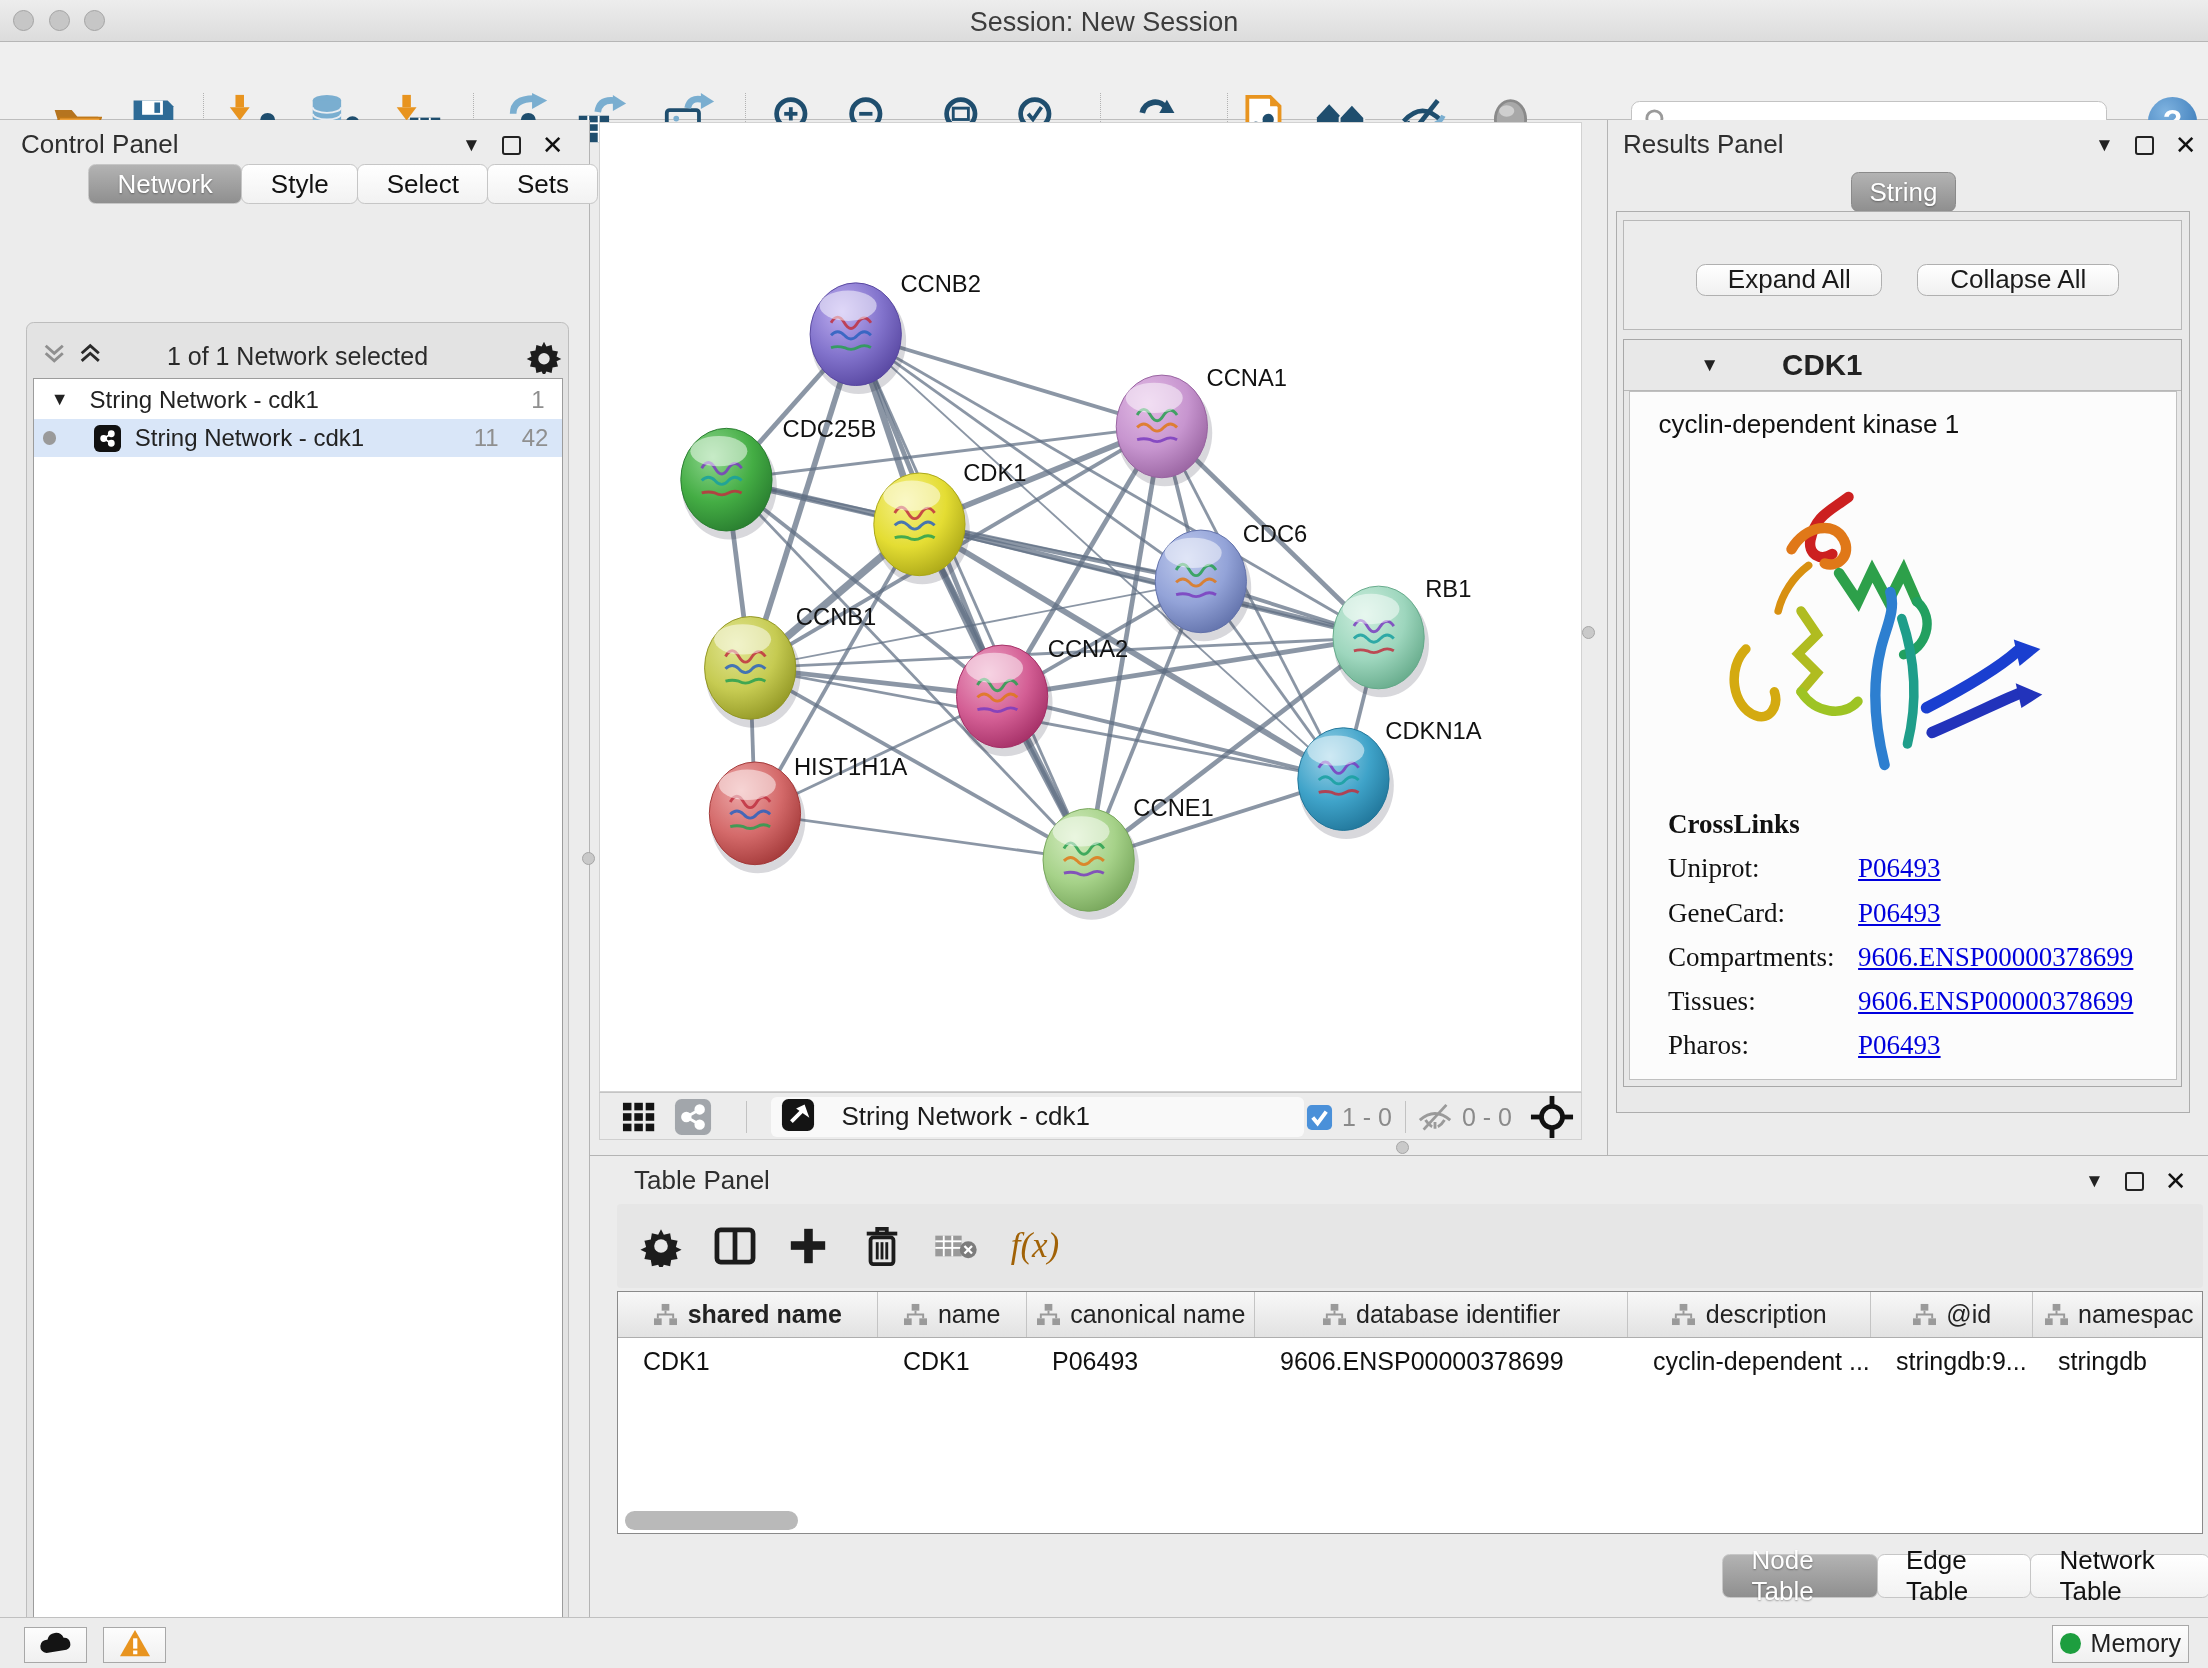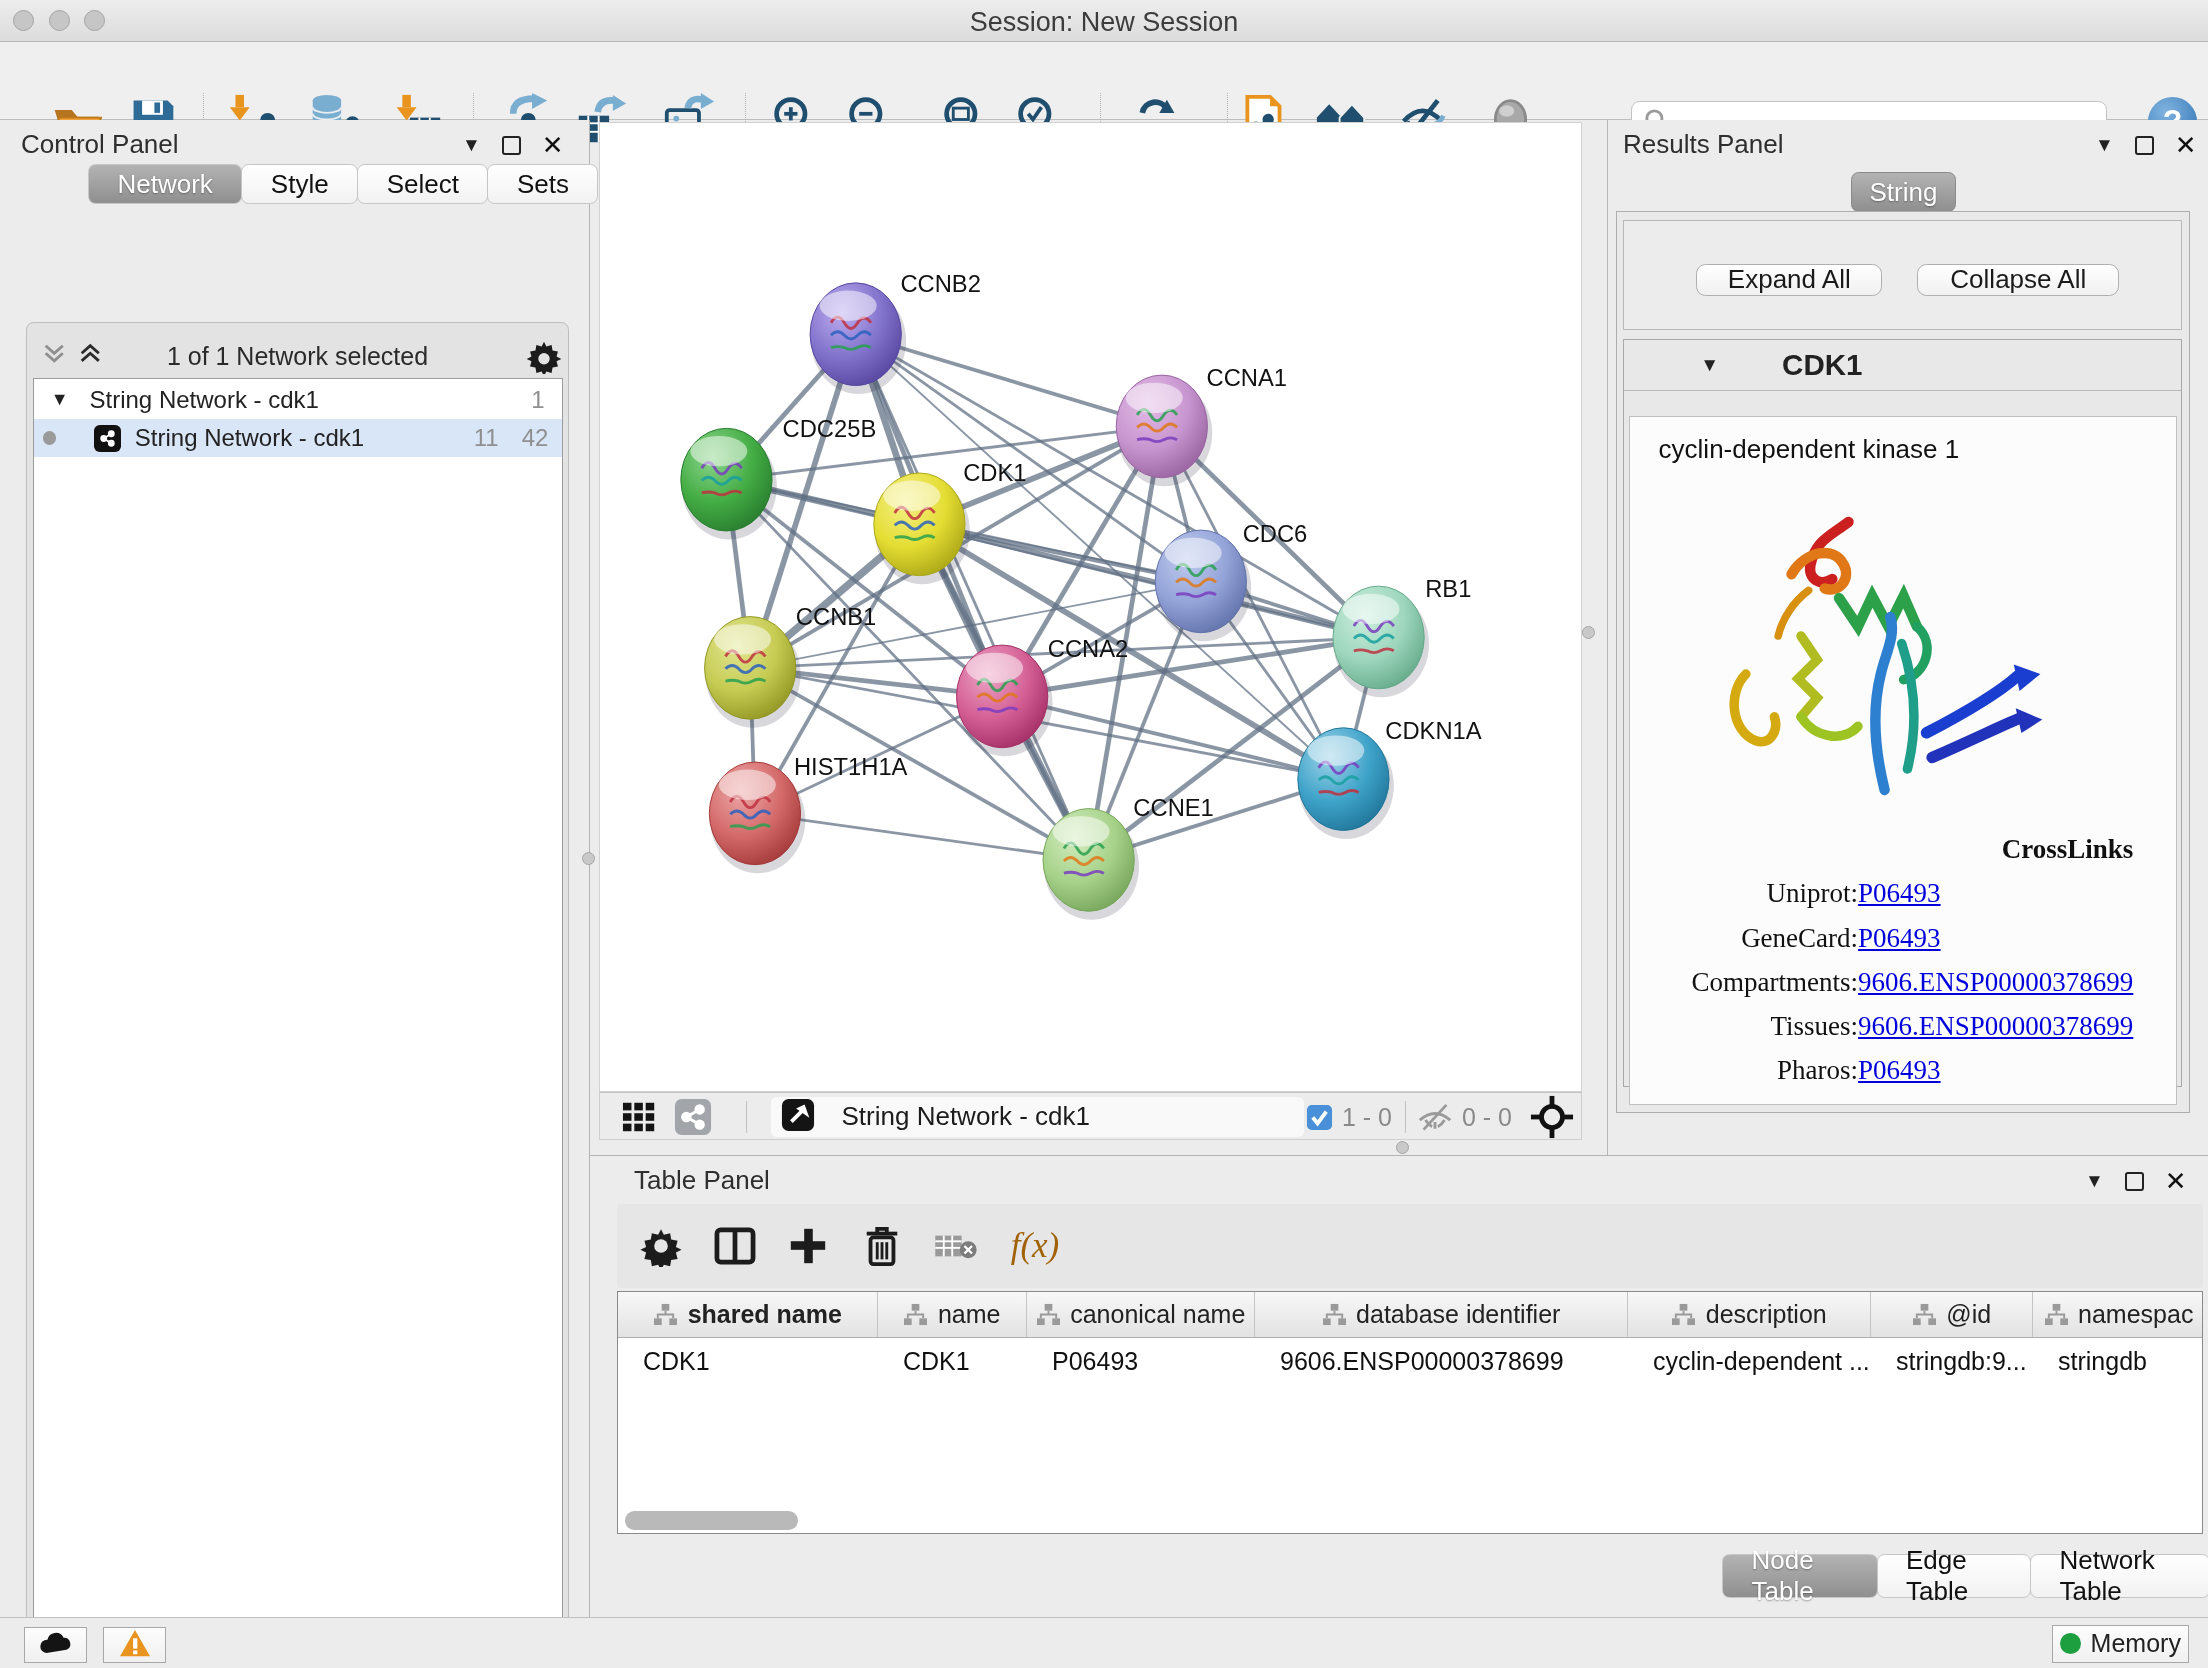--- a/index.html
+++ b/index.html
@@ -66,7 +66,7 @@
     display:flex; align-items:center; justify-content:center; }
   #rp-entry { left:6.7px; top:127px; width:559px; height:748px; background:#e8e8e8; border:1px solid #a8a8a8; }
   #rp-entry-header { left:0; top:0; width:100%; height:51px; border-bottom:1px solid #b8b8b8; display:flex; align-items:center; }
-  #rp-inner { left:4.8px; top:51px; width:548px; height:689px; background:#fcfcfc; border:1px solid #c0c0c0;margin-top:25px; }
+  #rp-inner { left:4.8px; top:51px; width:548px; height:689px; background:#fcfcfc; border:1px solid #c0c0c0; }
   #rp-desc { left:28.5px; top:17px; font-size:26px; color:#111; }
   #crosslinks { left:38px; top:417px; font-family:"Liberation Serif","DejaVu Serif",serif; font-size:27px; color:#111;text-align:right; }
   .clrow { display:flex; margin-top:13.3px; }

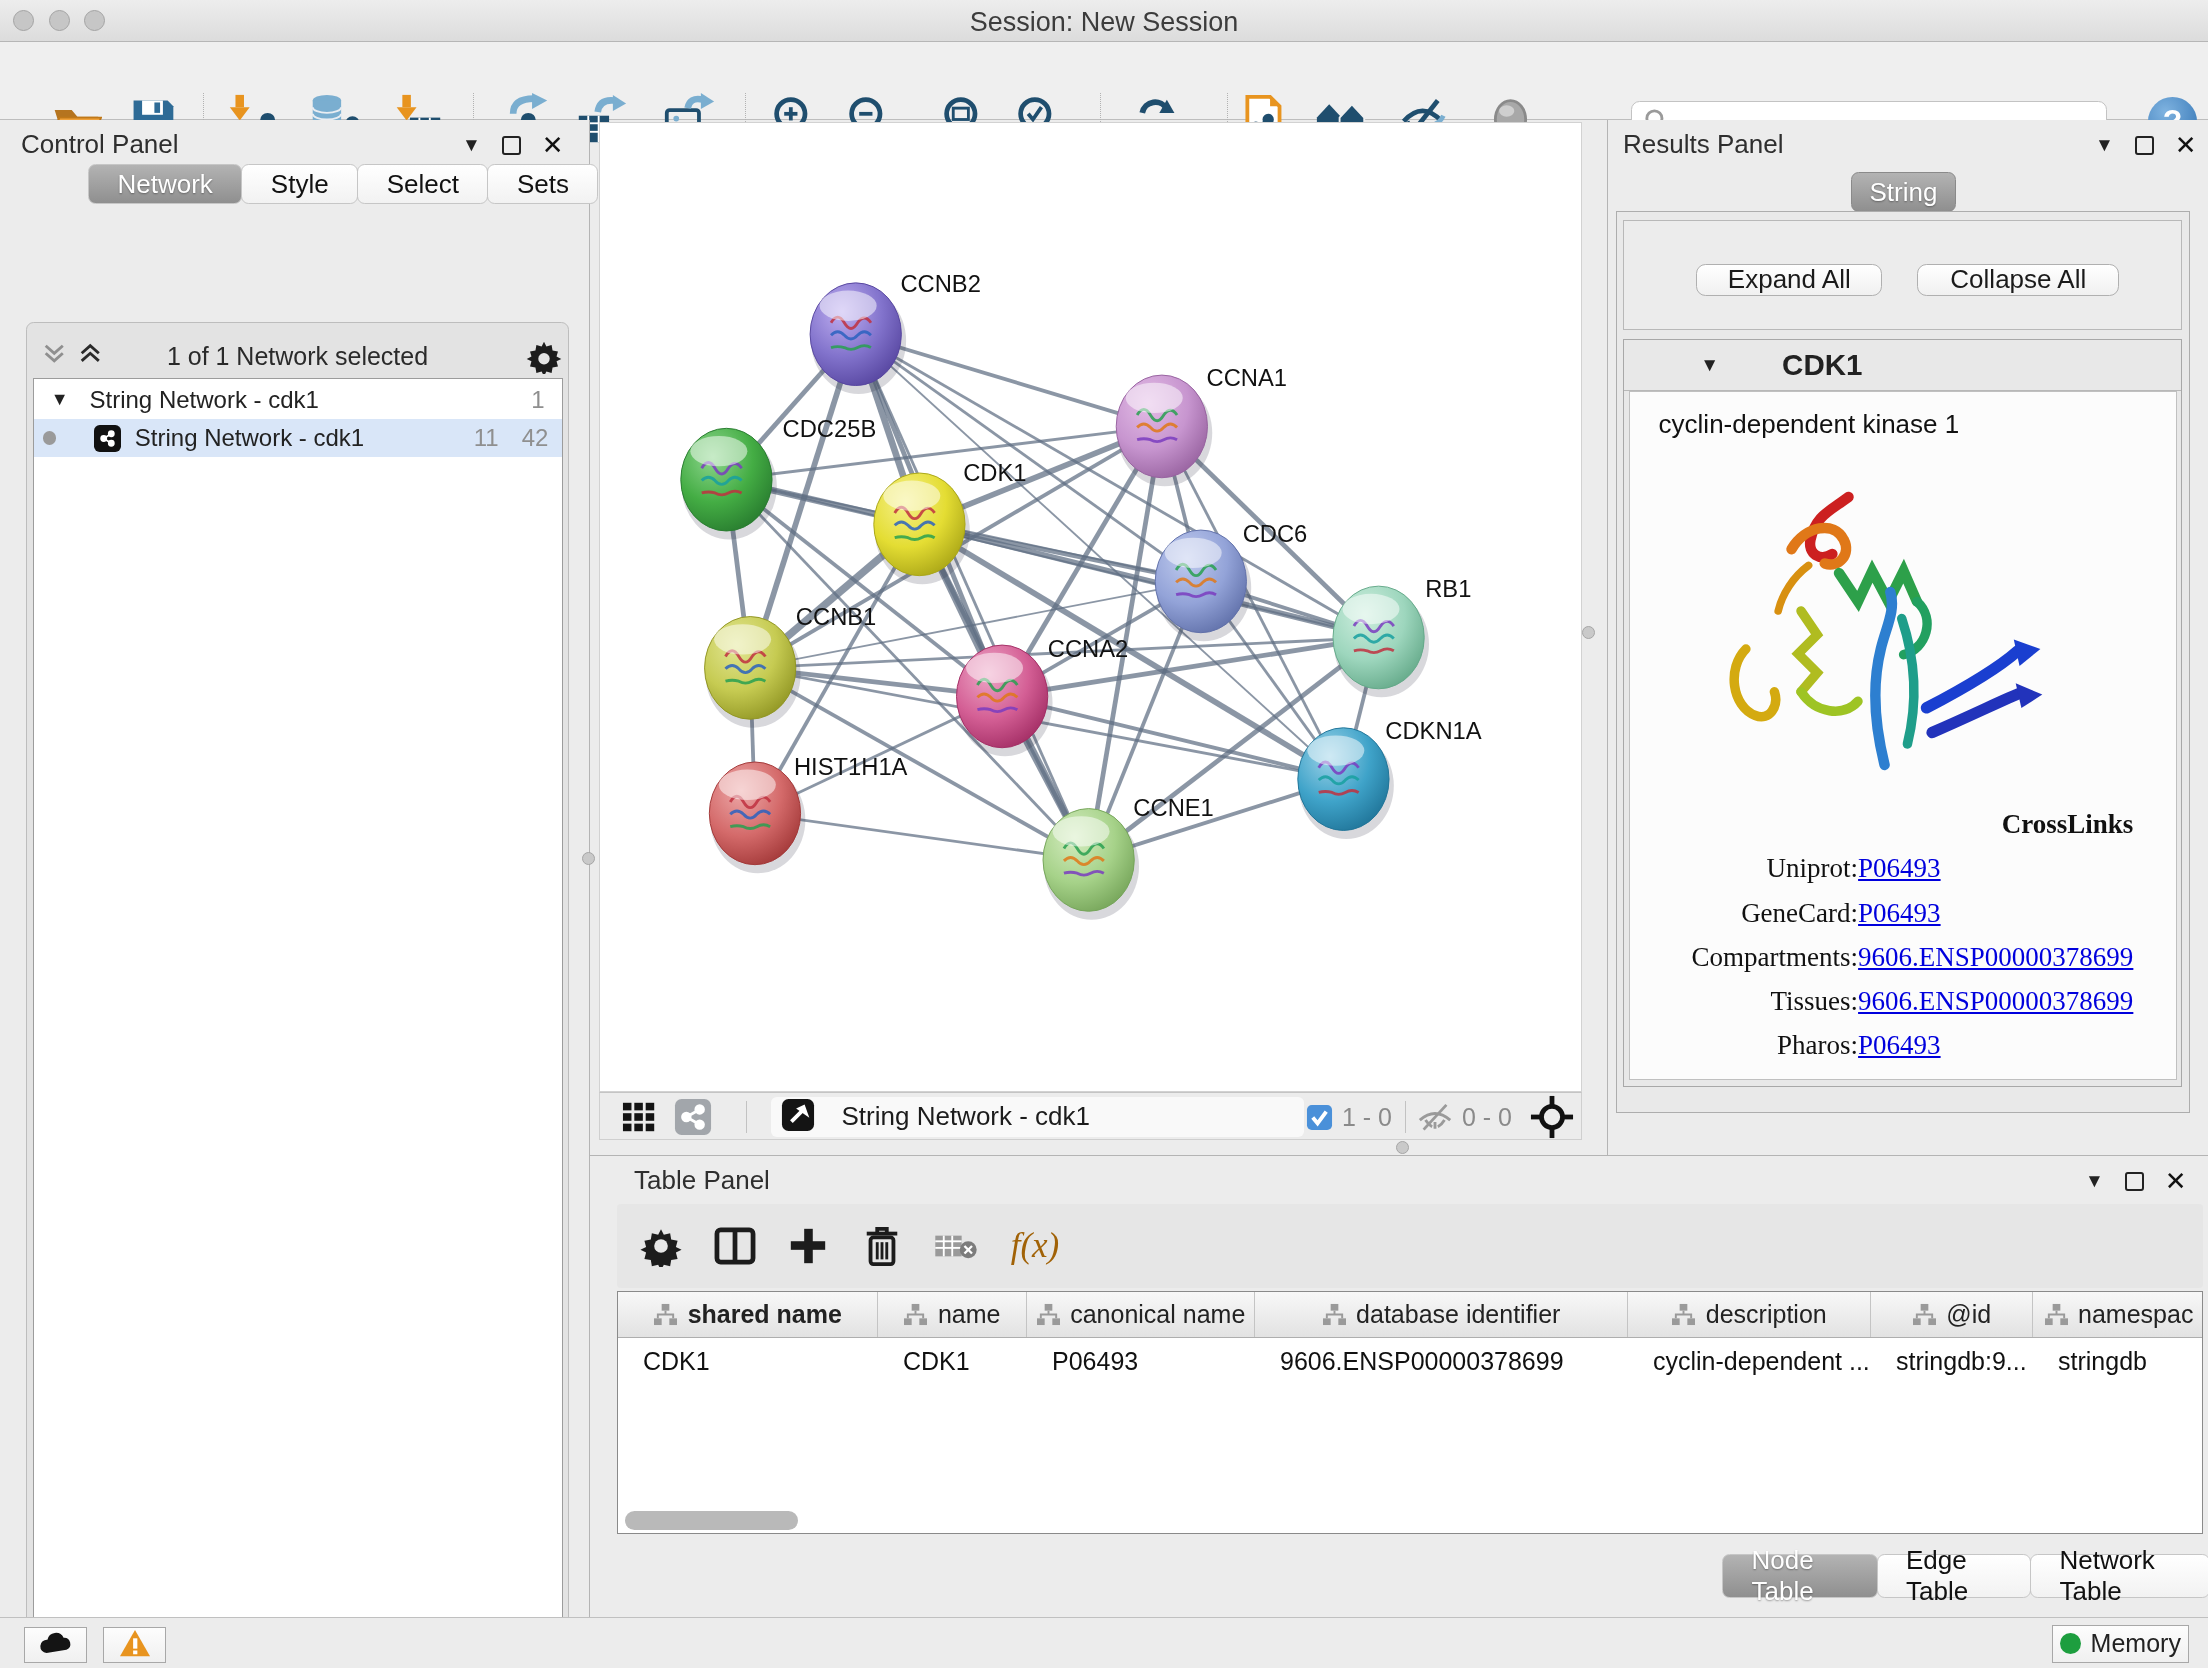--- a/index.html
+++ b/index.html
@@ -68,7 +68,7 @@
   #rp-entry-header { left:0; top:0; width:100%; height:51px; border-bottom:1px solid #b8b8b8; display:flex; align-items:center; }
   #rp-inner { left:4.8px; top:51px; width:548px; height:689px; background:#fcfcfc; border:1px solid #c0c0c0; }
   #rp-desc { left:28.5px; top:17px; font-size:26px; color:#111; }
-  #crosslinks { left:38px; top:417px; font-family:"Liberation Serif","DejaVu Serif",serif; font-size:27px; color:#111;text-align:right; }
+  #crosslinks { left:38px; top:417px; font-family:"Liberation Serif","DejaVu Serif",serif; font-size:27px; color:#111; }
   .clrow { display:flex; margin-top:13.3px; }
   .cll { width:190px; }
   .cla { color:#0000dd; text-decoration:underline; }

